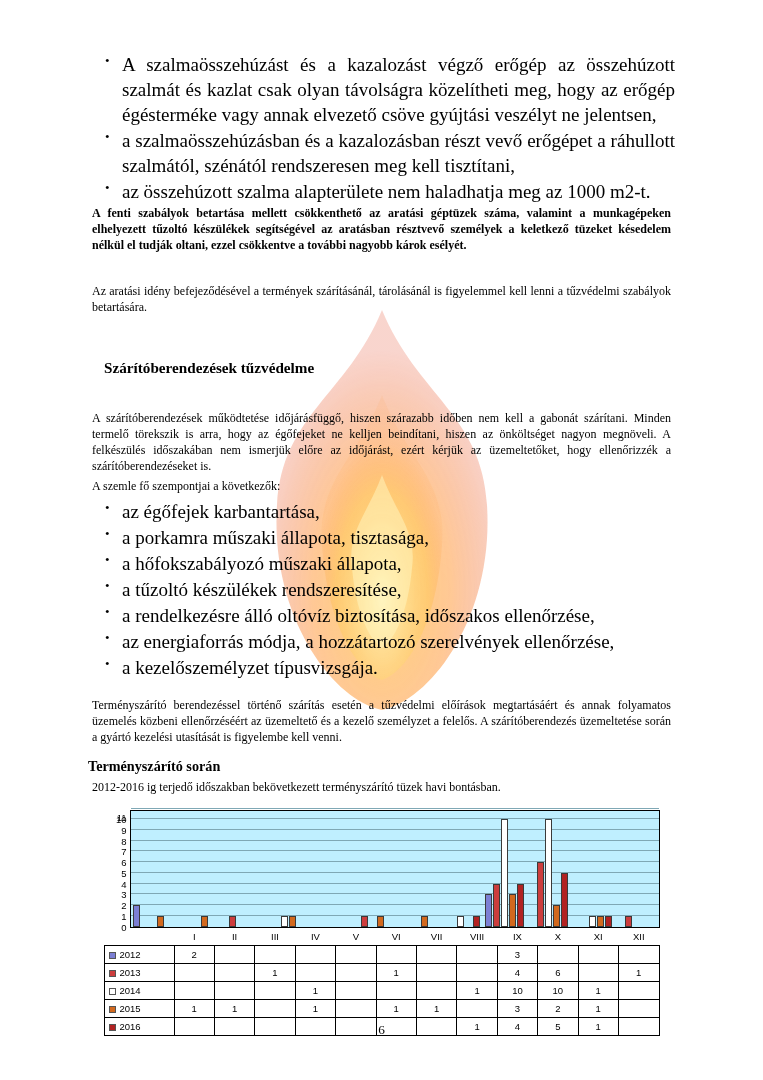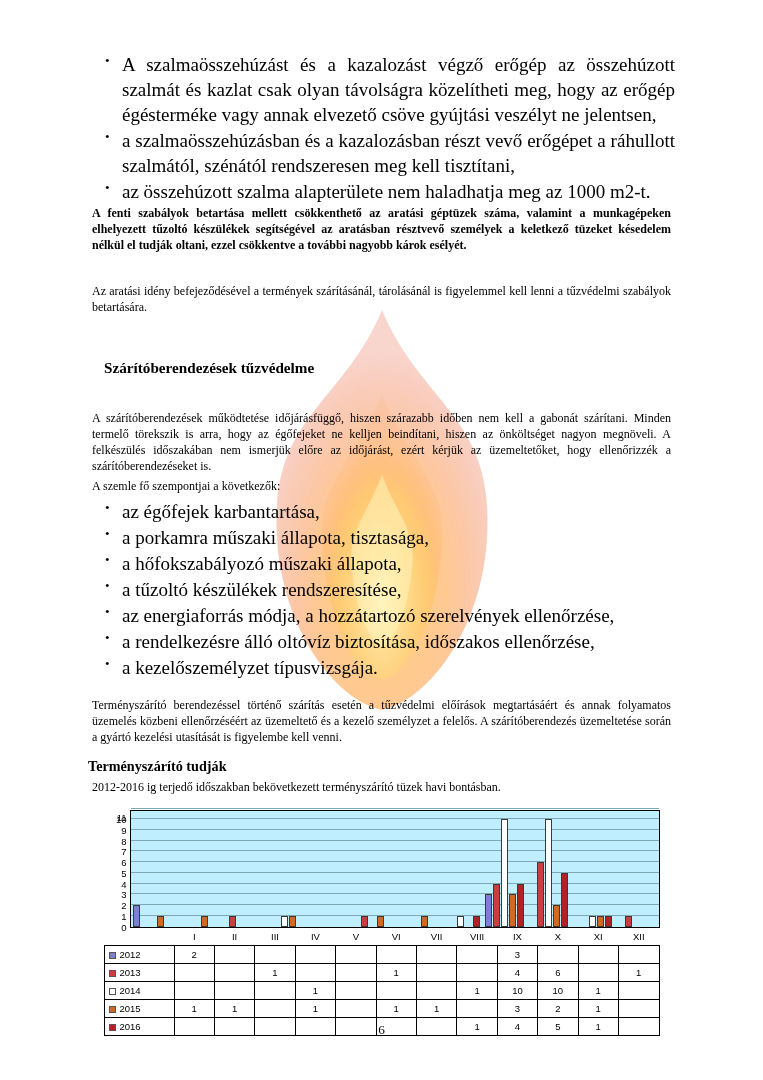--- a/index.html
+++ b/index.html
@@ -234,8 +234,8 @@
     <li>a porkamra műszaki állapota, tisztasága,</li>
     <li>a hőfokszabályozó műszaki állapota,</li>
     <li>a tűzoltó készülékek rendszeresítése,</li>
+    <li>a rendelkezésre álló oltóvíz biztosítása, időszakos ellenőrzése,</li>
     <li>az energiaforrás módja, a hozzátartozó szerelvények ellenőrzése,</li>
-    <li>a rendelkezésre álló oltóvíz biztosítása, időszakos ellenőrzése,</li>
     <li>a kezelőszemélyzet típusvizsgája.</li>
   </ul>
 

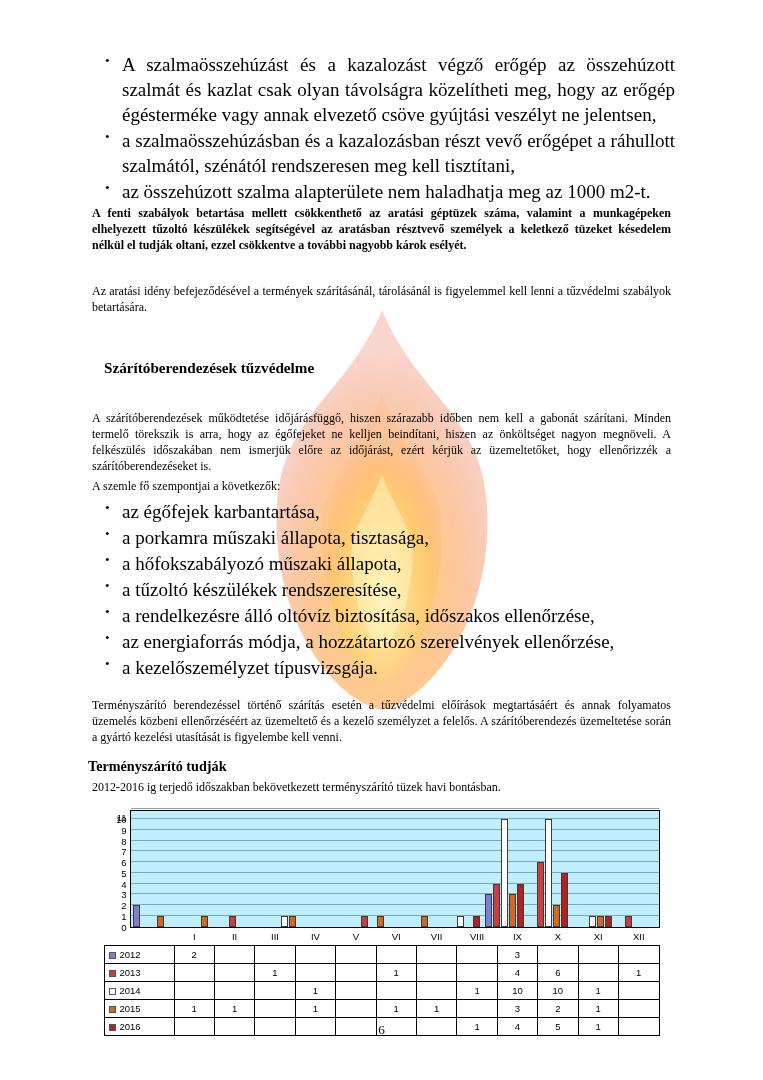--- a/index.html
+++ b/index.html
@@ -245,7 +245,7 @@
 
   <div class="spacer-sm"></div>
 
-  <h3 class="section-sm">Terményszárító tudják</h3>
+  <h3 class="section-sm">Terményszárító során</h3>
   <p class="body">2012-2016 ig terjedő időszakban bekövetkezett terményszárító tüzek havi bontásban.</p>
 
   <div class="chart-wrap">

